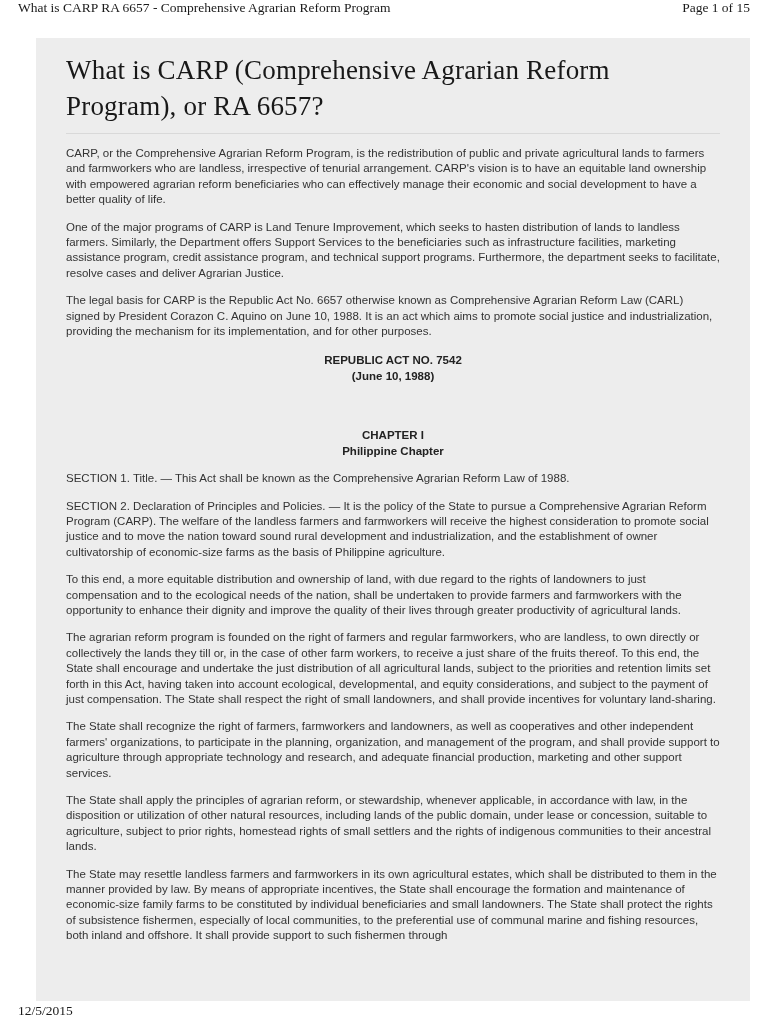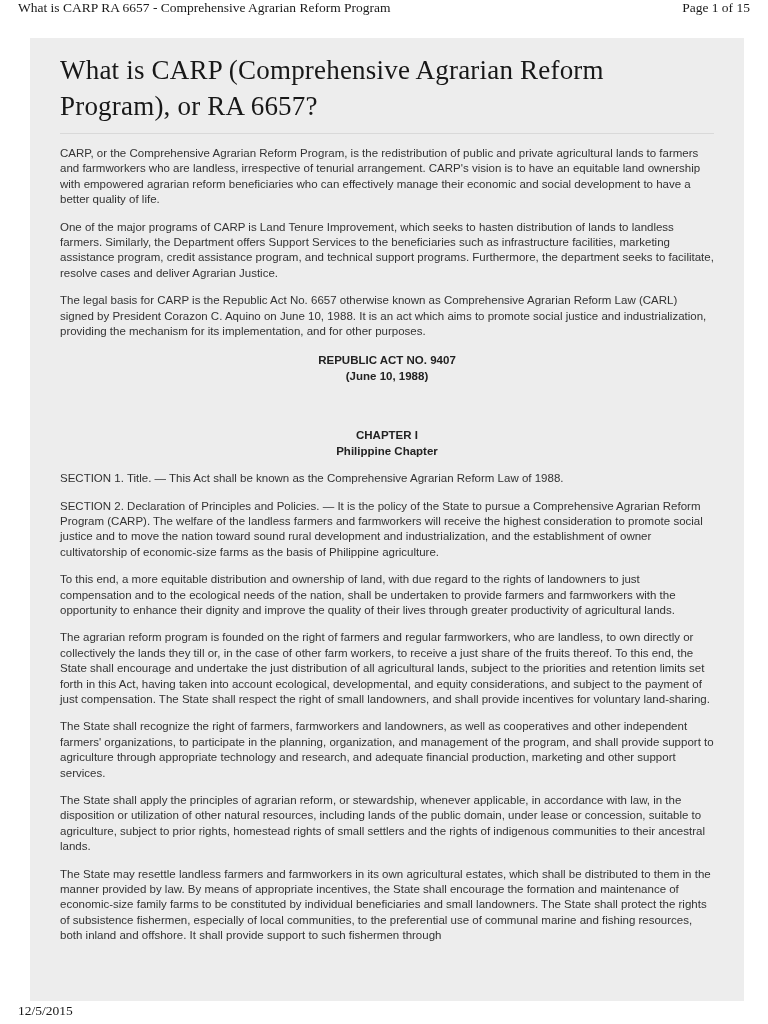--- a/index.html
+++ b/index.html
@@ -23,7 +23,7 @@
   .print-footer { bottom: 5px; }
   .document-panel {
     position: absolute;
-    top: 38px; left: 30px;
+    top: 38px; left: 36px;
     width: 714px; height: 963px;
     background: #ededed;
     padding: 14px 30px 10px 30px;

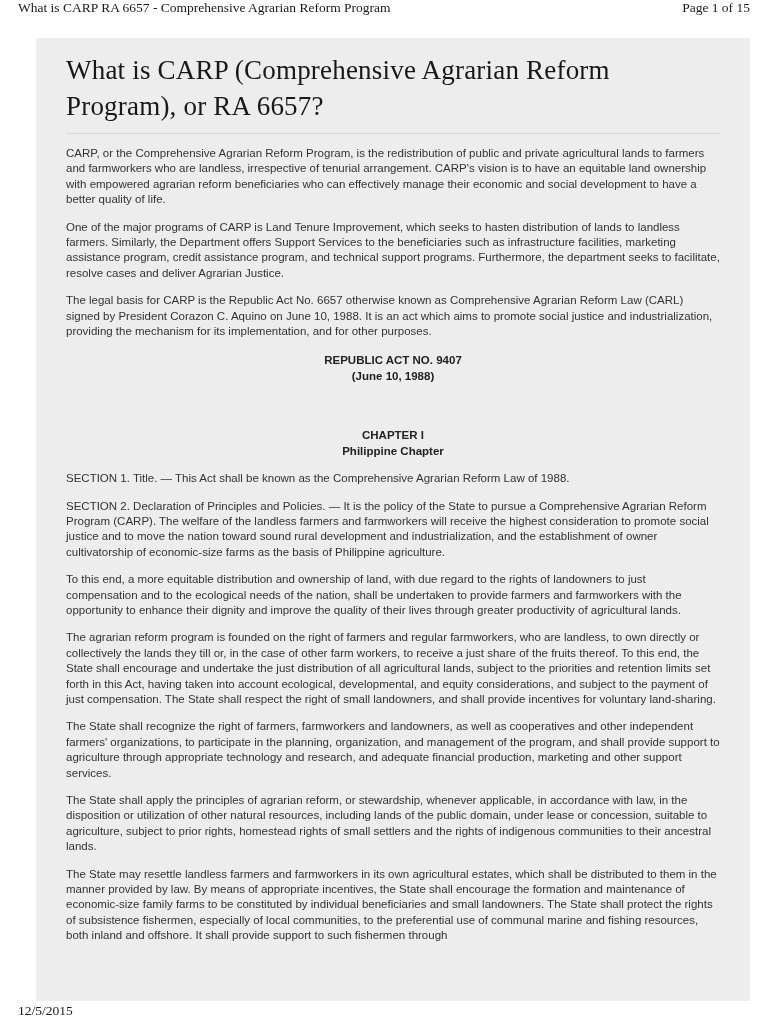--- a/index.html
+++ b/index.html
@@ -75,7 +75,7 @@
     <p class="para">The legal basis for CARP is the Republic Act No. 6657 otherwise known as Comprehensive Agrarian Reform Law (CARL) signed by President Corazon C. Aquino on June 10, 1988. It is an act which aims to promote social justice and industrialization, providing the mechanism for its implementation, and for other purposes.</p>
 
     <div class="act-block">
-      <div class="center-heading">REPUBLIC ACT NO. 9407</div>
+      <div class="center-heading">REPUBLIC ACT NO. 7542</div>
       <div class="center-heading">(June 10, 1988)</div>
     </div>
 

